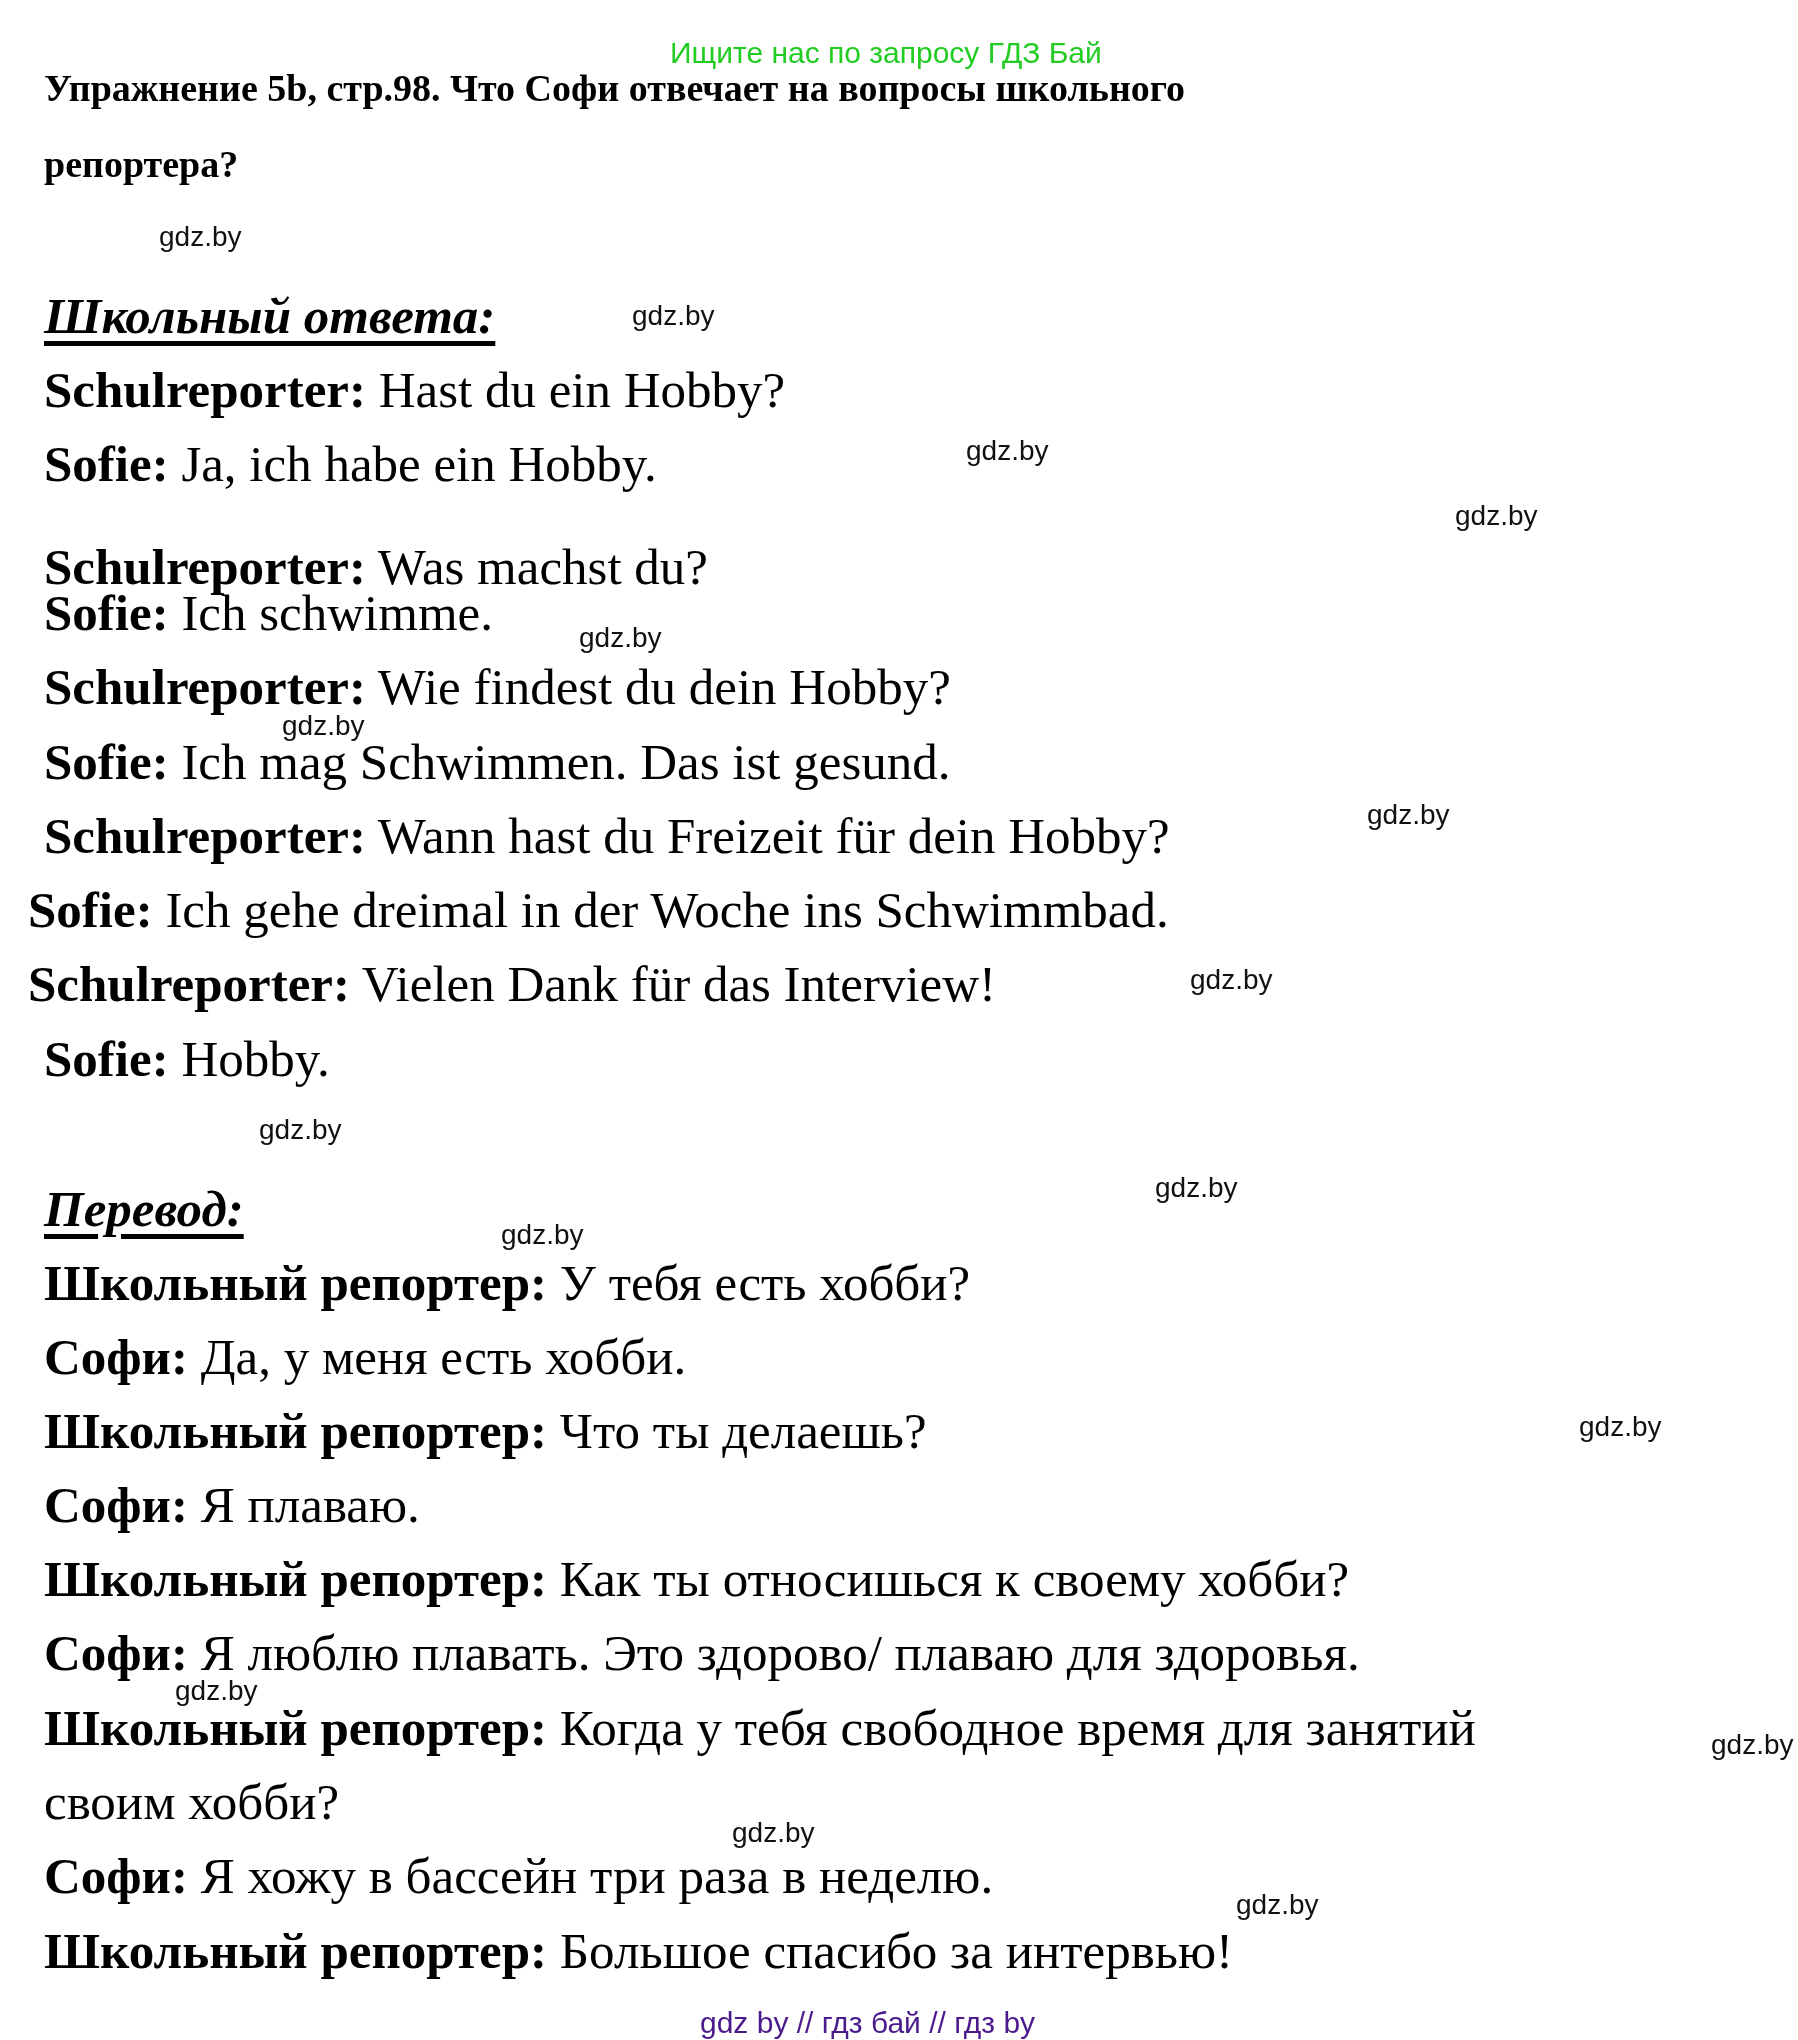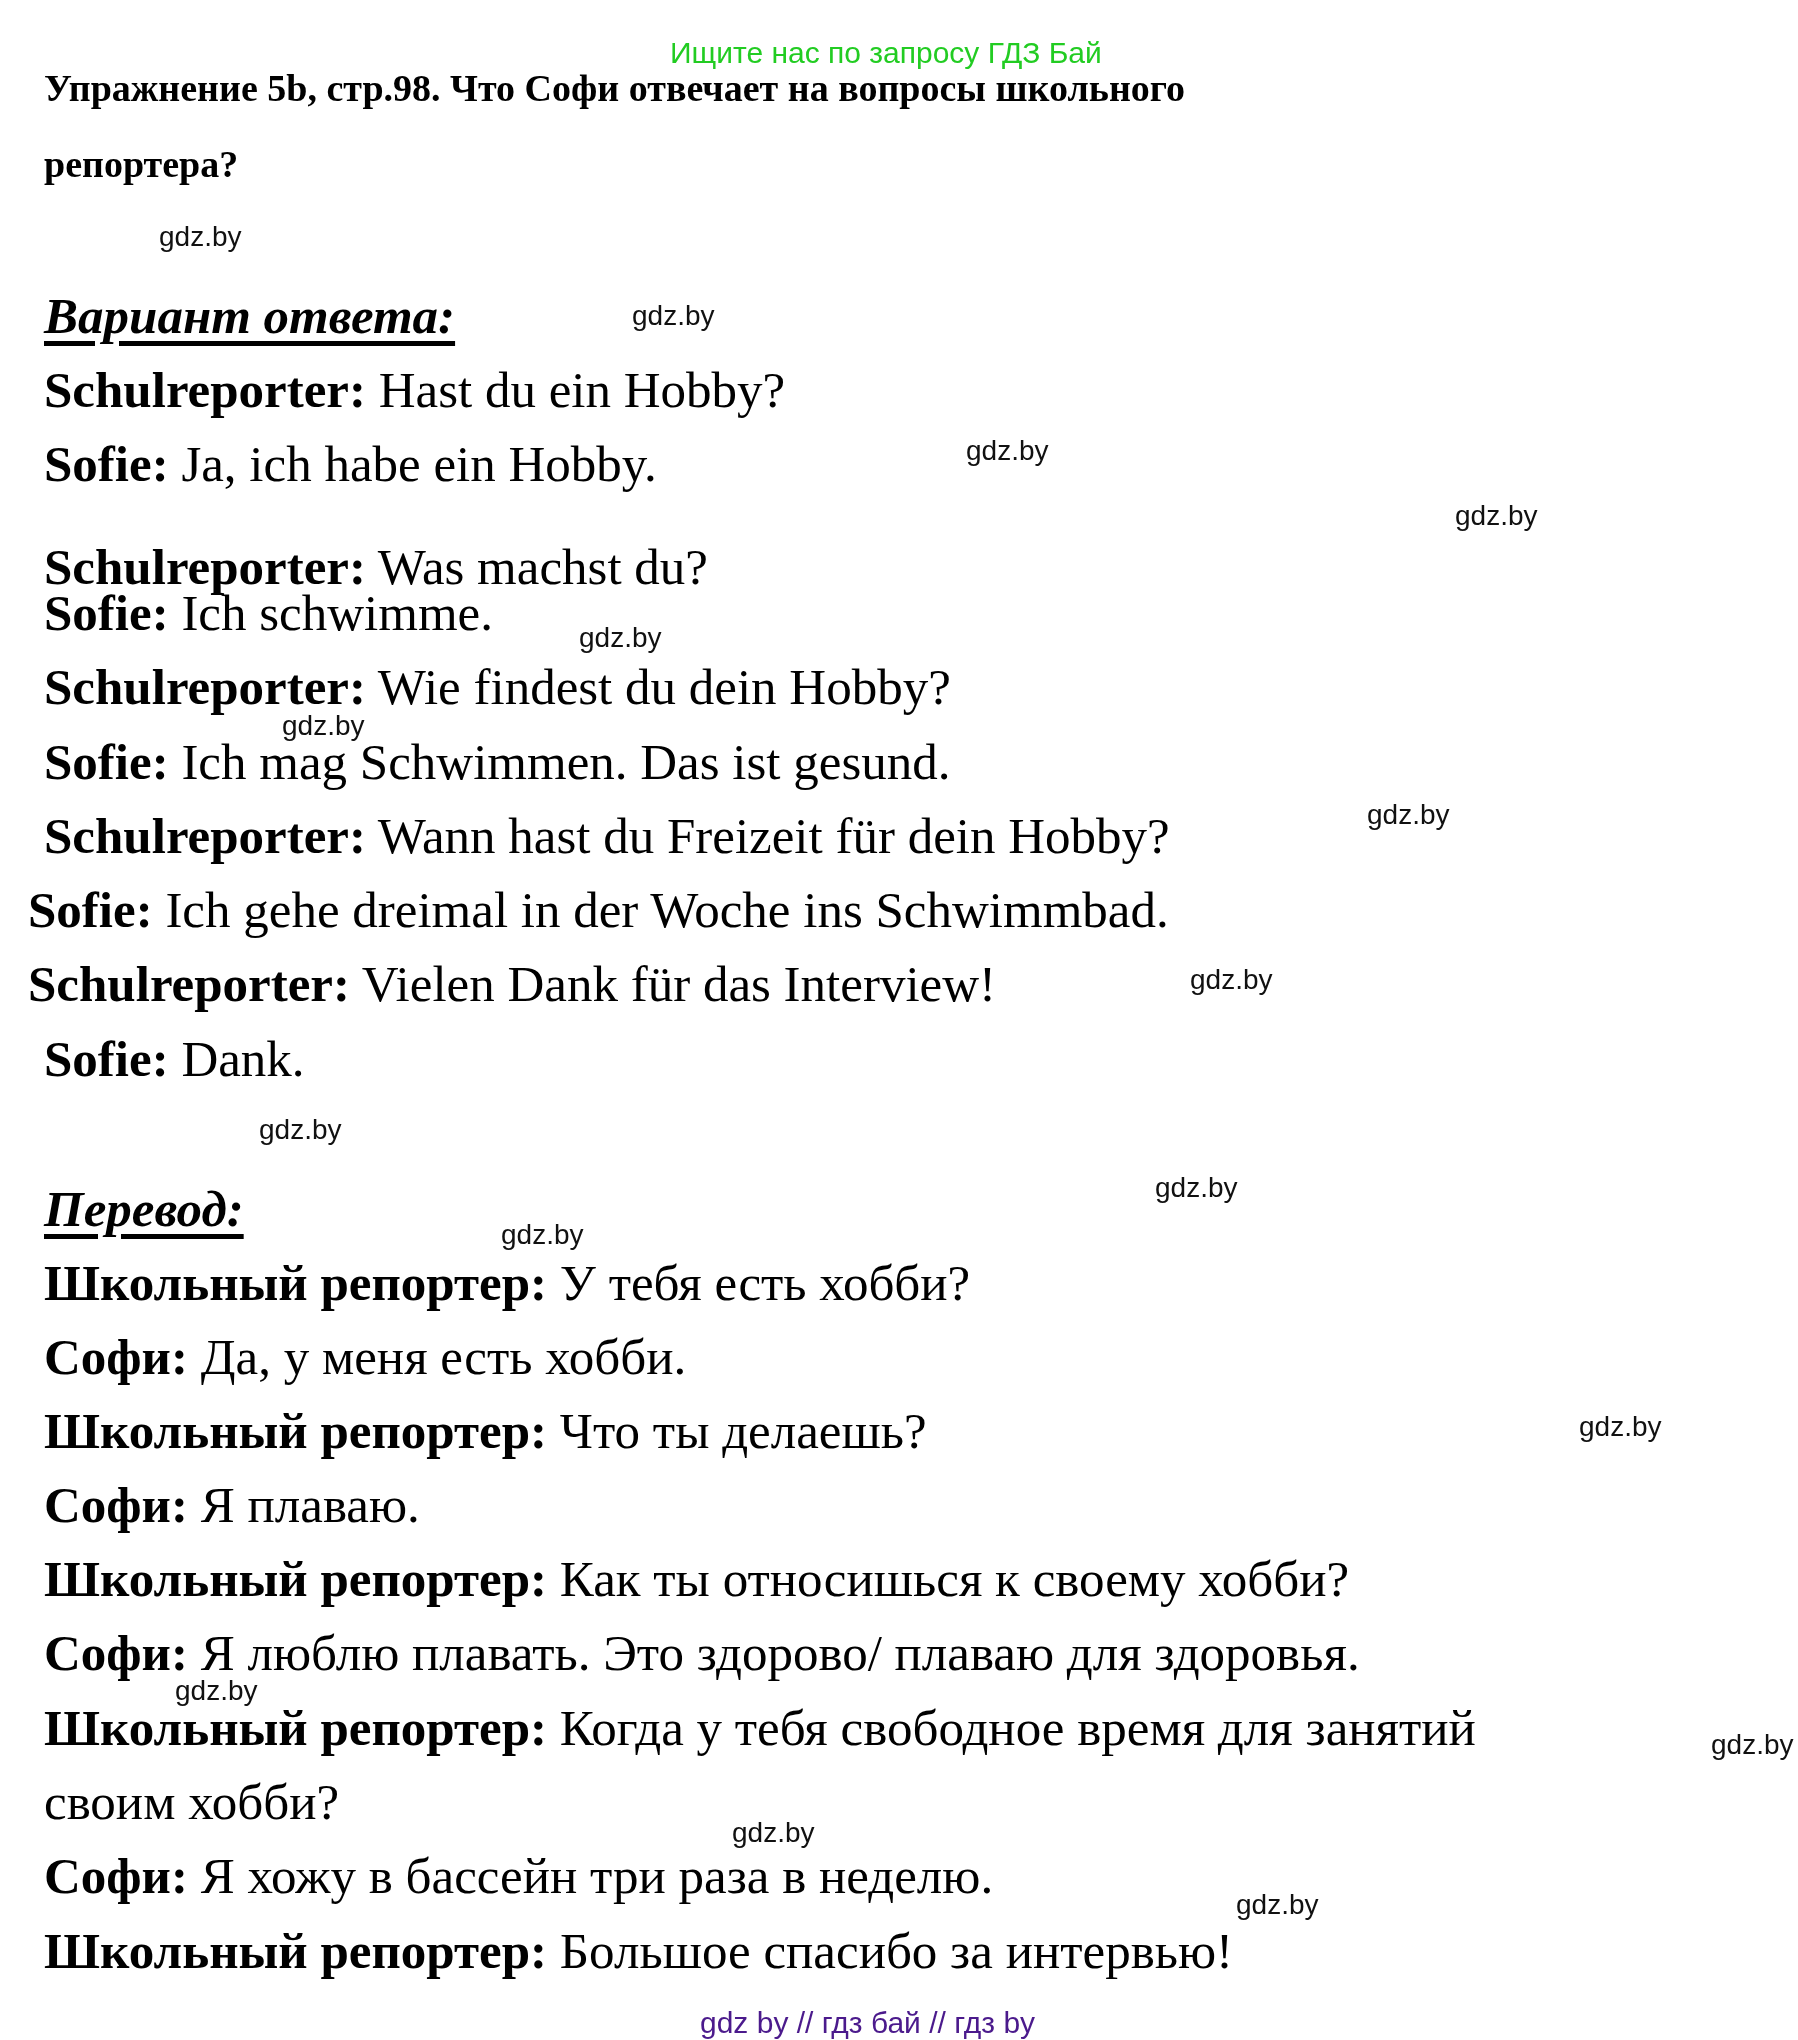--- a/index.html
+++ b/index.html
@@ -21,7 +21,7 @@
 <div class="abs title" style="left:44px; top:69px;">Упражнение 5b, стр.98. Что Софи отвечает на вопросы школьного</div>
 <div class="abs title" style="left:44px; top:145px;">репортера?</div>
 
-<div class="abs section-head" style="left:44px; top:291px;">Вариант ответа:</div>
+<div class="abs section-head" style="left:44px; top:291px;">Школьный ответа:</div>
 
 <div class="abs line" style="left:44px; top:365px;"><span class="spk">Schulreporter:</span><span> Hast du ein Hobby?</span></div>
 <div class="abs line" style="left:44px; top:439px;"><span class="spk">Sofie:</span><span> Ja, ich habe ein Hobby.</span></div>

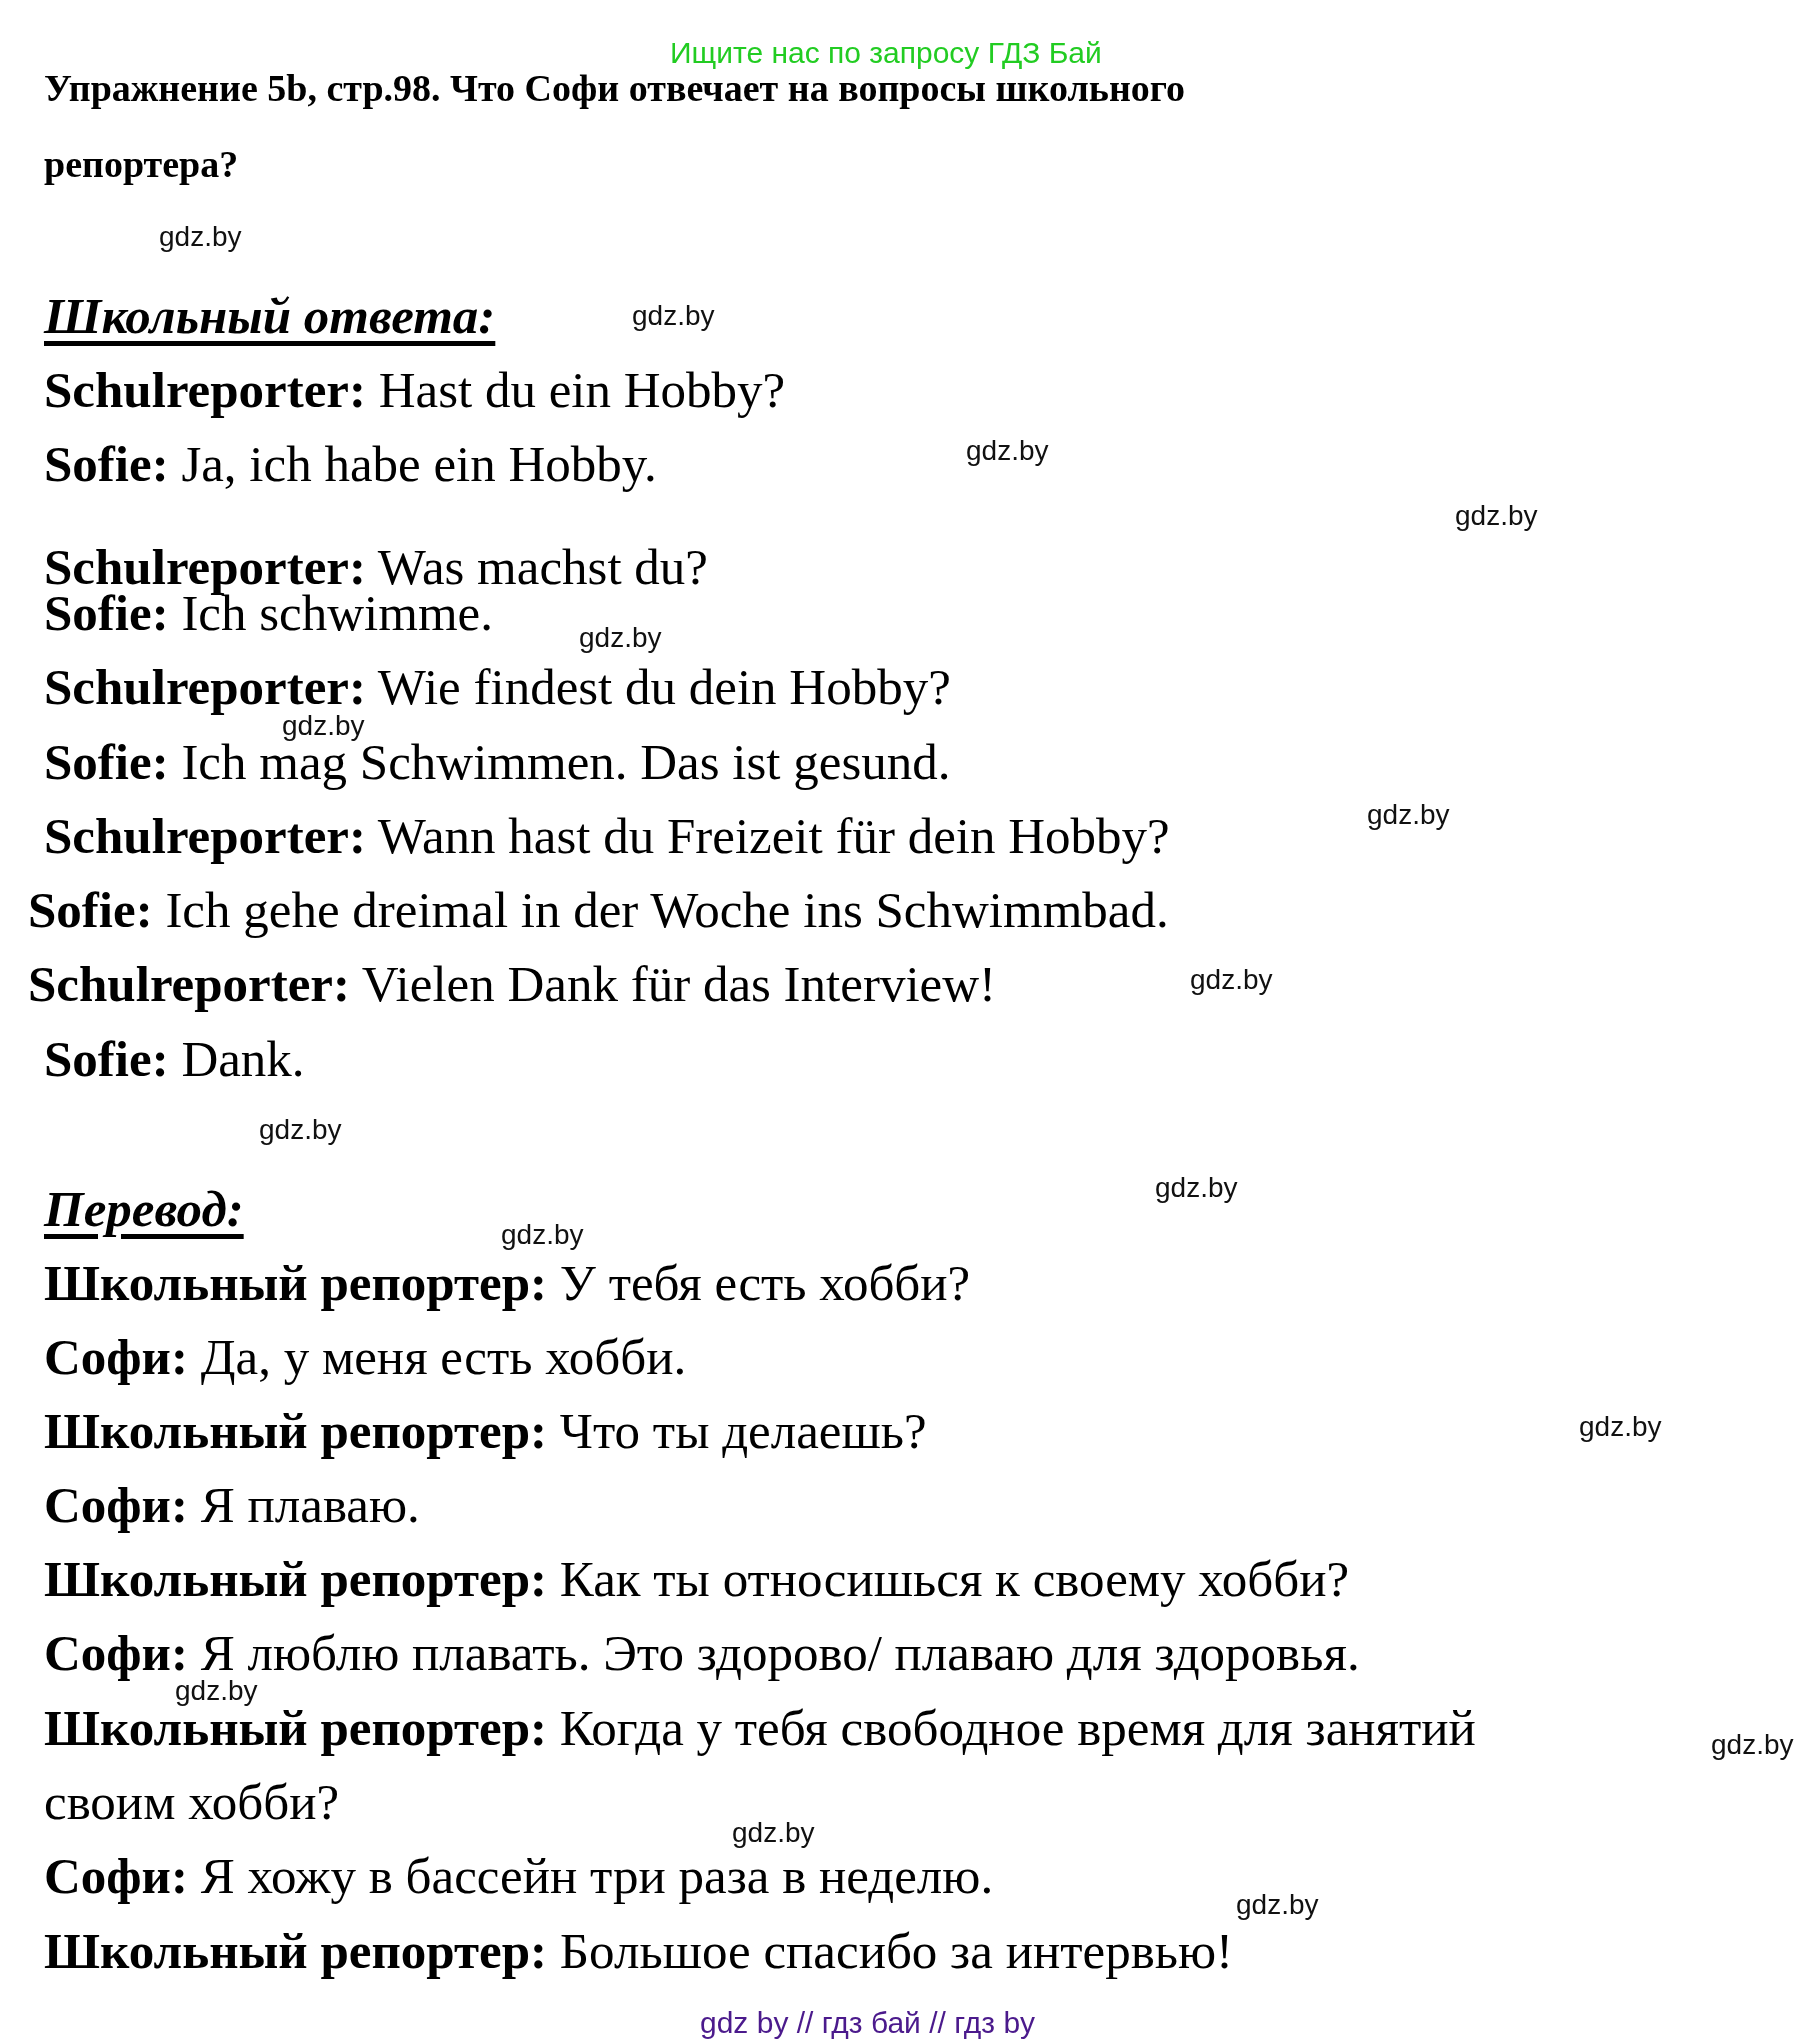--- a/index.html
+++ b/index.html
@@ -32,7 +32,7 @@
 <div class="abs line" style="left:44px; top:811px;"><span class="spk">Schulreporter:</span><span> Wann hast du Freizeit für dein Hobby?</span></div>
 <div class="abs line" style="left:28px; top:885px;text-align:center;"><span class="spk">Sofie:</span><span> Ich gehe dreimal in der Woche ins Schwimmbad.</span></div>
 <div class="abs line" style="left:28px; top:959px;"><span class="spk">Schulreporter:</span><span> Vielen Dank für das Interview!</span></div>
-<div class="abs line" style="left:44px; top:1034px;"><span class="spk">Sofie:</span><span> Dank.</span></div>
+<div class="abs line" style="left:44px; top:1034px;"><span class="spk">Sofie:</span><span> Hobby.</span></div>
 
 <div class="abs section-head" style="left:44px; top:1184px;">Перевод:</div>
 

